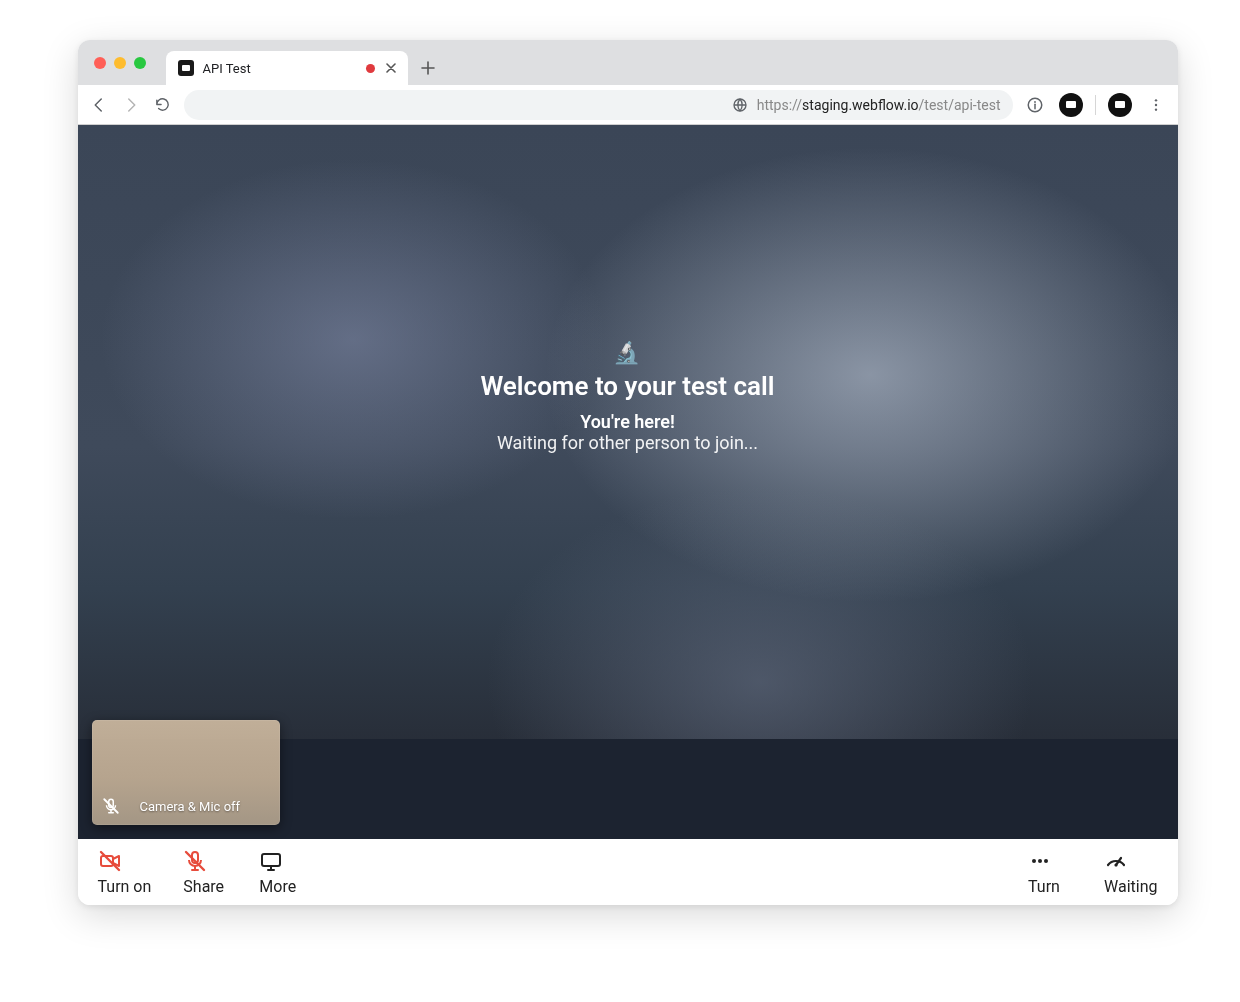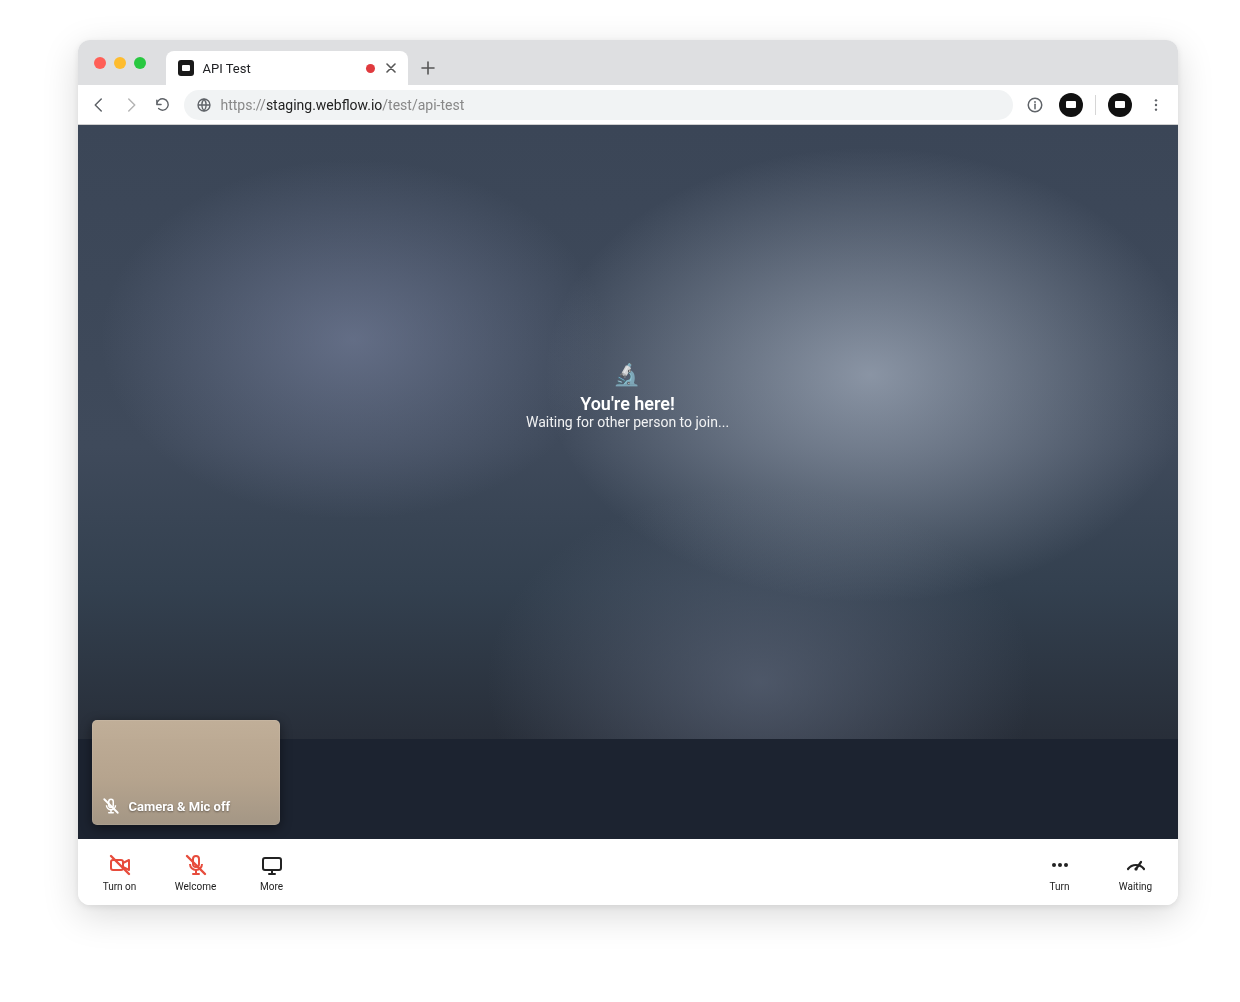--- a/index.html
+++ b/index.html
@@ -135,6 +135,7 @@
     gap: 9px;
     font-size: 14px;
     color: #202124;
+    justify-content: flex-end;
   }
   .omnibox .url .muted { color: #888; }
   .omnibox .url .host { color: #222; }

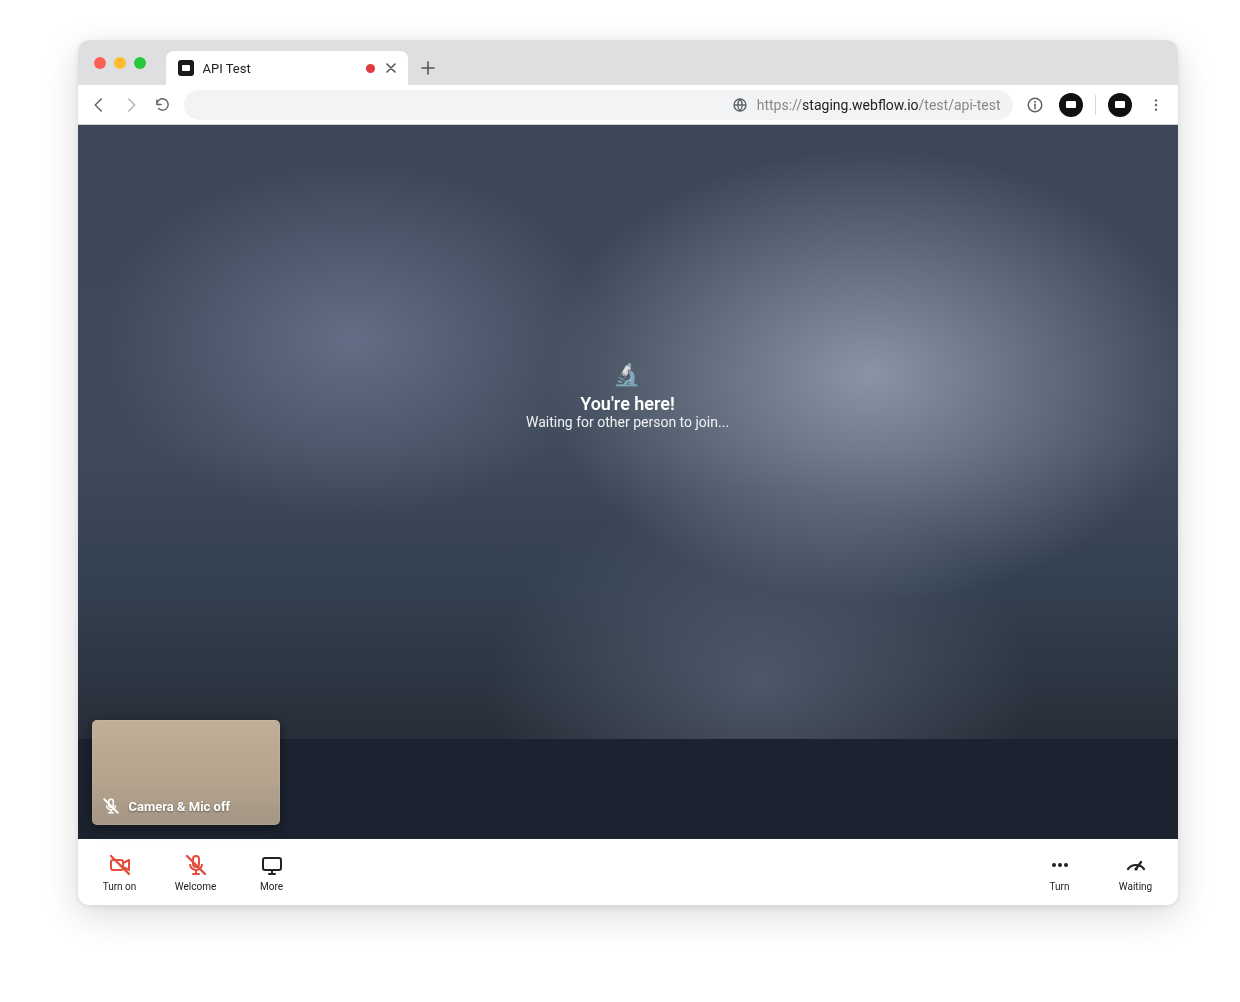--- a/index.html
+++ b/index.html
@@ -364,6 +364,7 @@
 
       <div class="welcome">
         <div class="microscope">🔬</div>
+        <h1>Welcome to your test call</h1>
         <div class="sub1">You're here!</div>
         <div class="sub2">Waiting for other person to join...</div>
       </div>

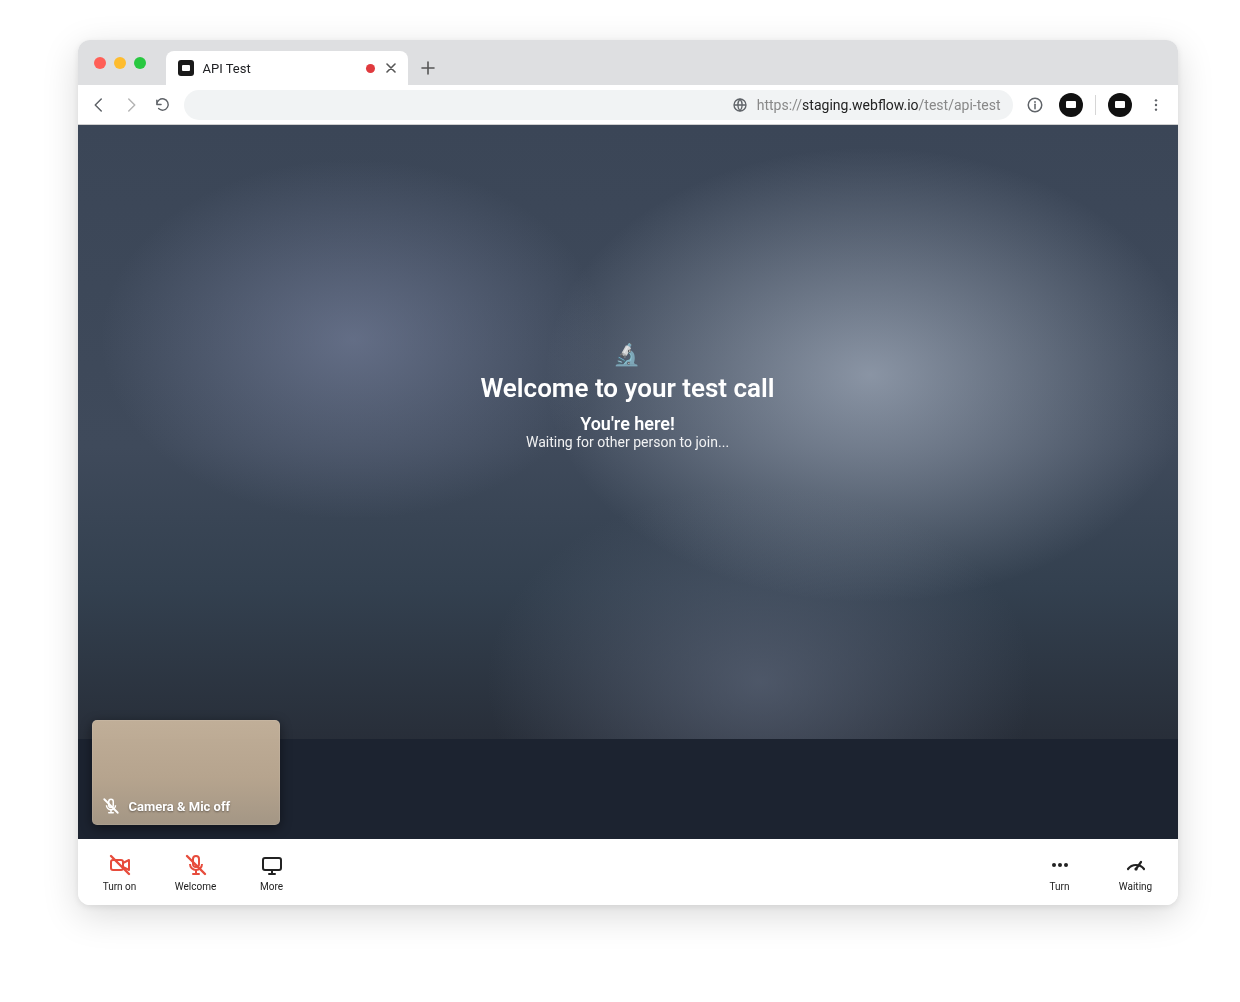--- a/index.html
+++ b/index.html
@@ -214,7 +214,7 @@
     font-size: 18px;
   }
   .welcome .sub2 {
-    font-size: 14px;
+    font-size: 18px;
     opacity: .92;
   }
 

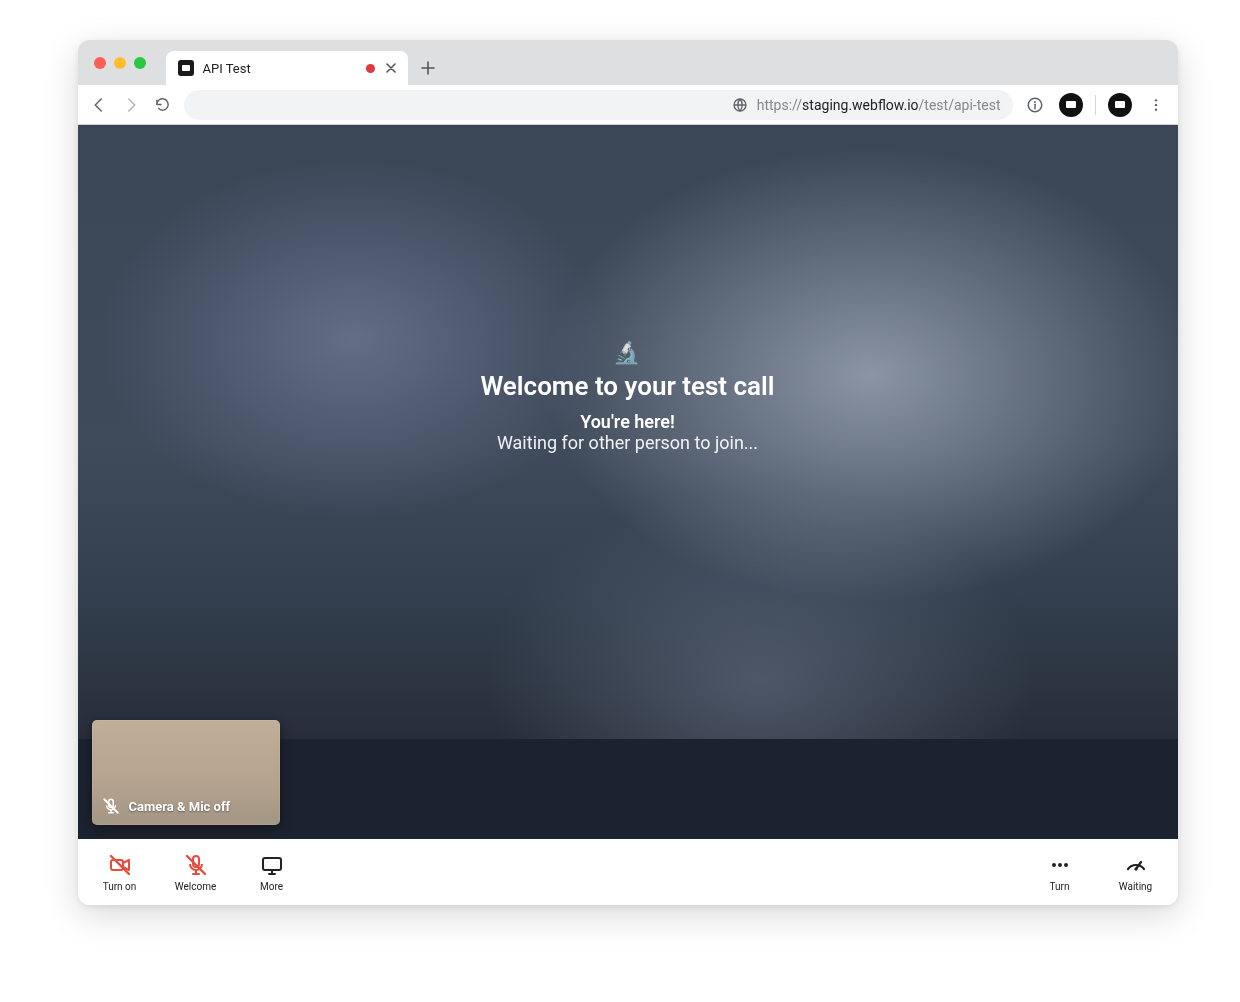--- a/index.html
+++ b/index.html
@@ -236,10 +236,10 @@
   .pip-inner {
     display: flex;
     align-items: center;
-    gap: 9px;
+    gap: 20px;
     color: #fff;
     font-size: 13px;
-    font-weight: 700;
+    font-weight: 400;
     text-shadow: 0 1px 2px rgba(0,0,0,.4);
   }
 

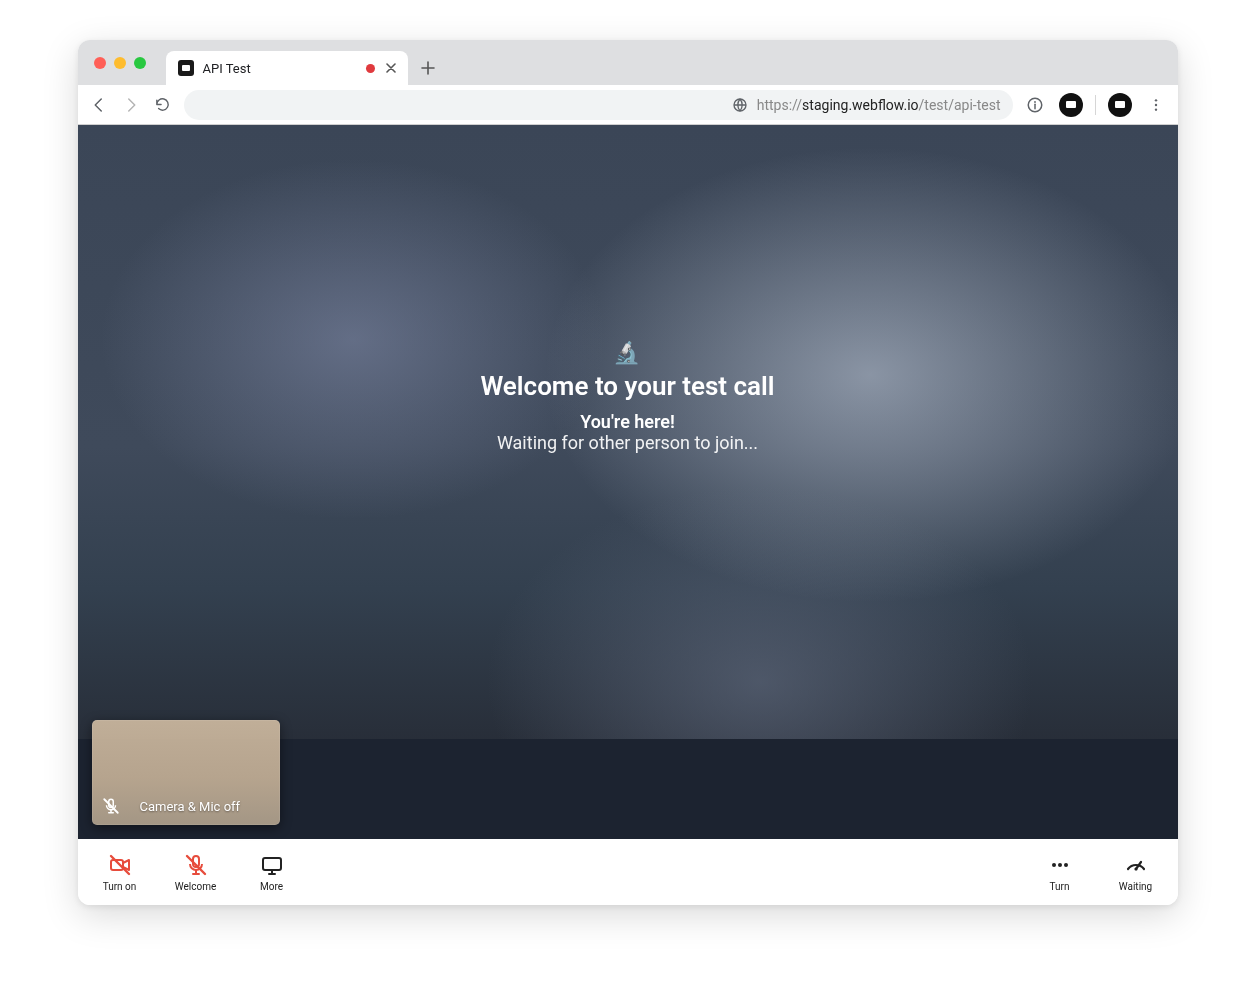--- a/index.html
+++ b/index.html
@@ -262,9 +262,9 @@
   .ctrl {
     display: flex;
     flex-direction: column;
-    align-items: center;
+    align-items: flex-start;
     gap: 4px;
-    font-size: 10px;
+    font-size: 16px;
     color: #222;
     min-width: 44px;
   }

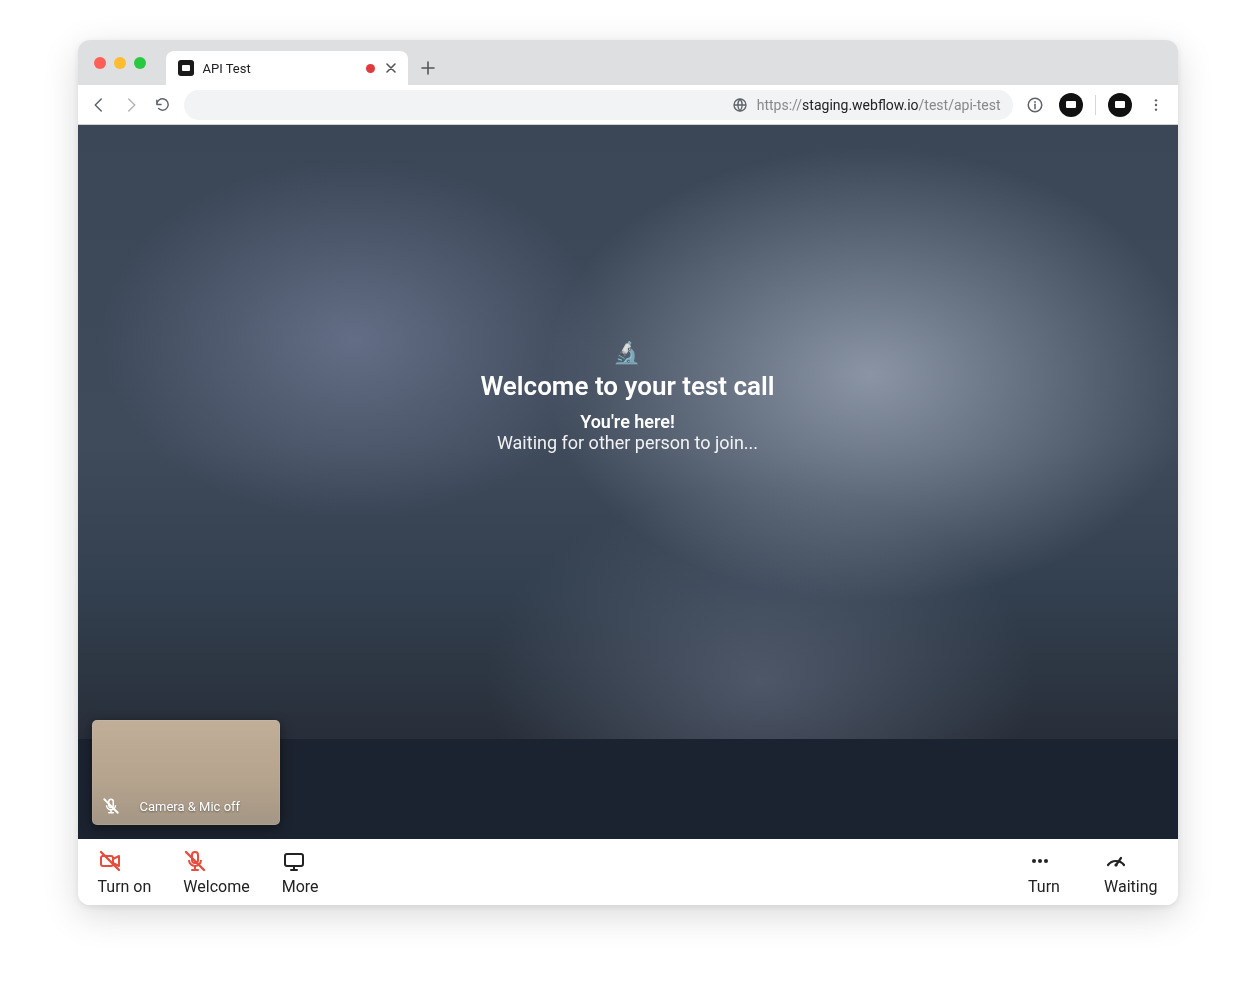--- a/index.html
+++ b/index.html
@@ -409,7 +409,7 @@
             <path d="M3 3 L21 21" stroke="#e74c3c" stroke-width="2.4" stroke-linecap="round"></path>
           </svg>
         </span>
-        <span>Welcome</span>
+        <span>Share</span>
       </div>
 
       <div class="ctrl">

